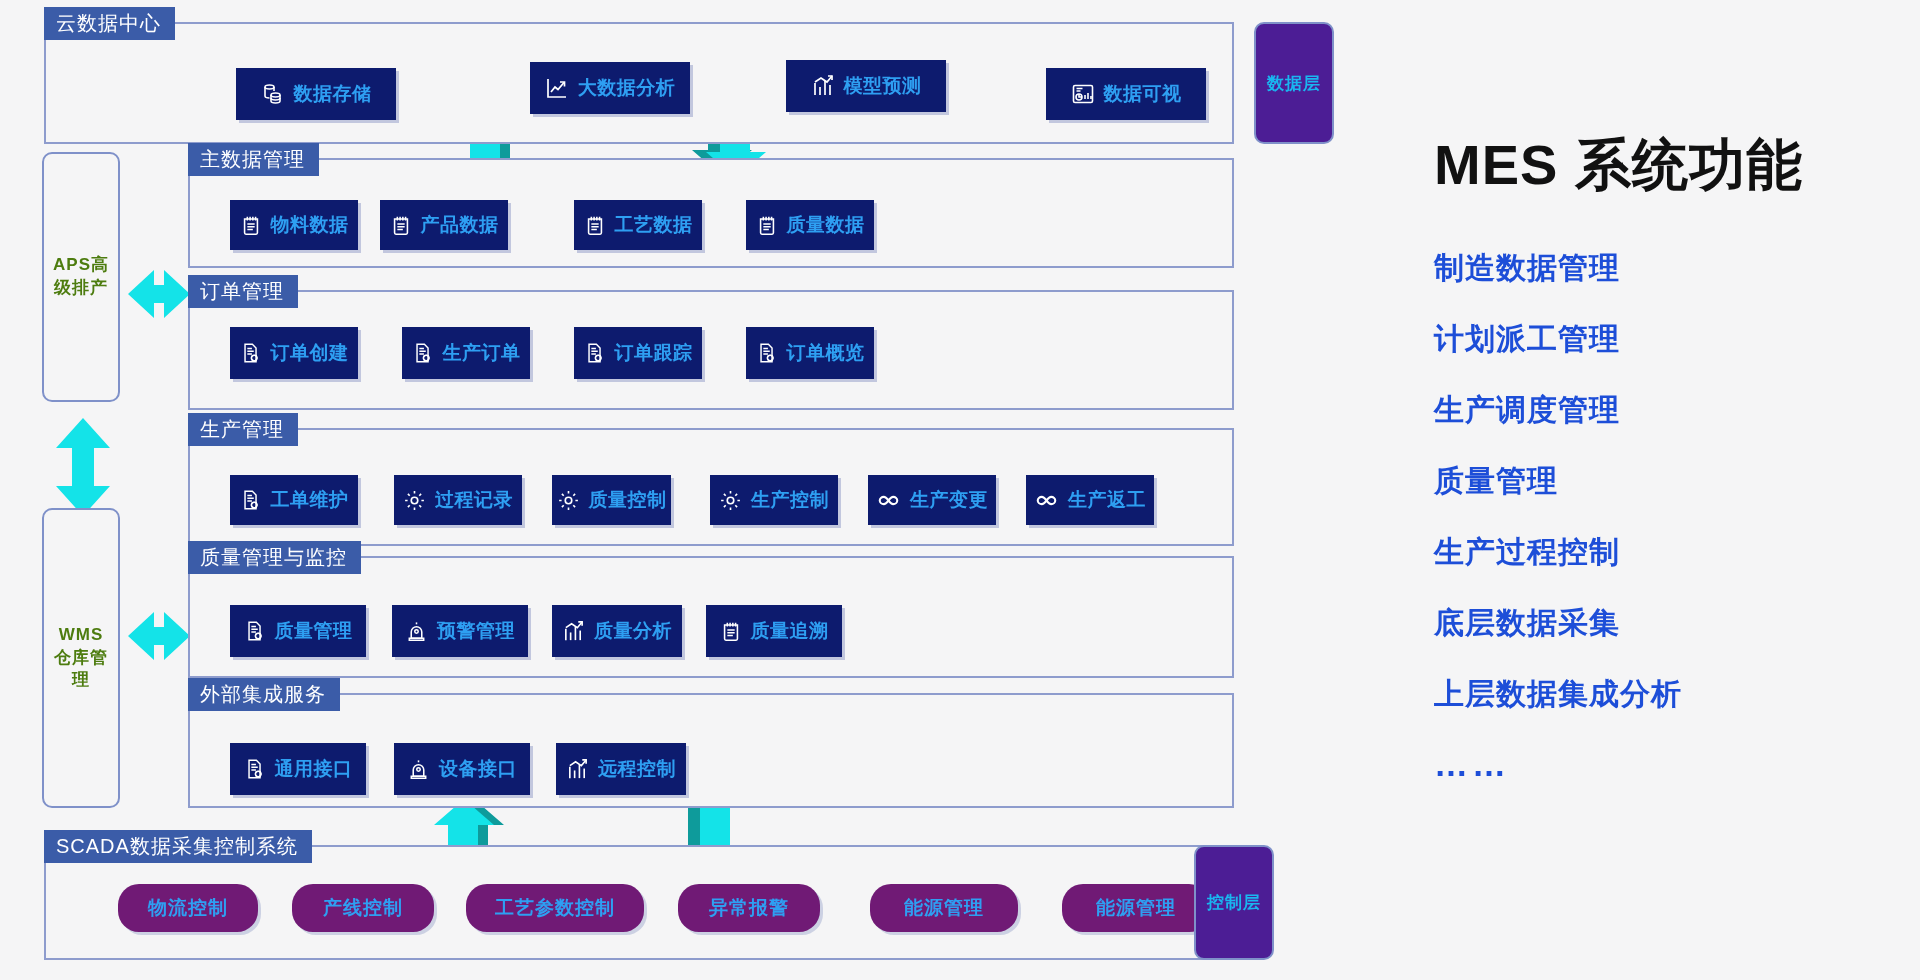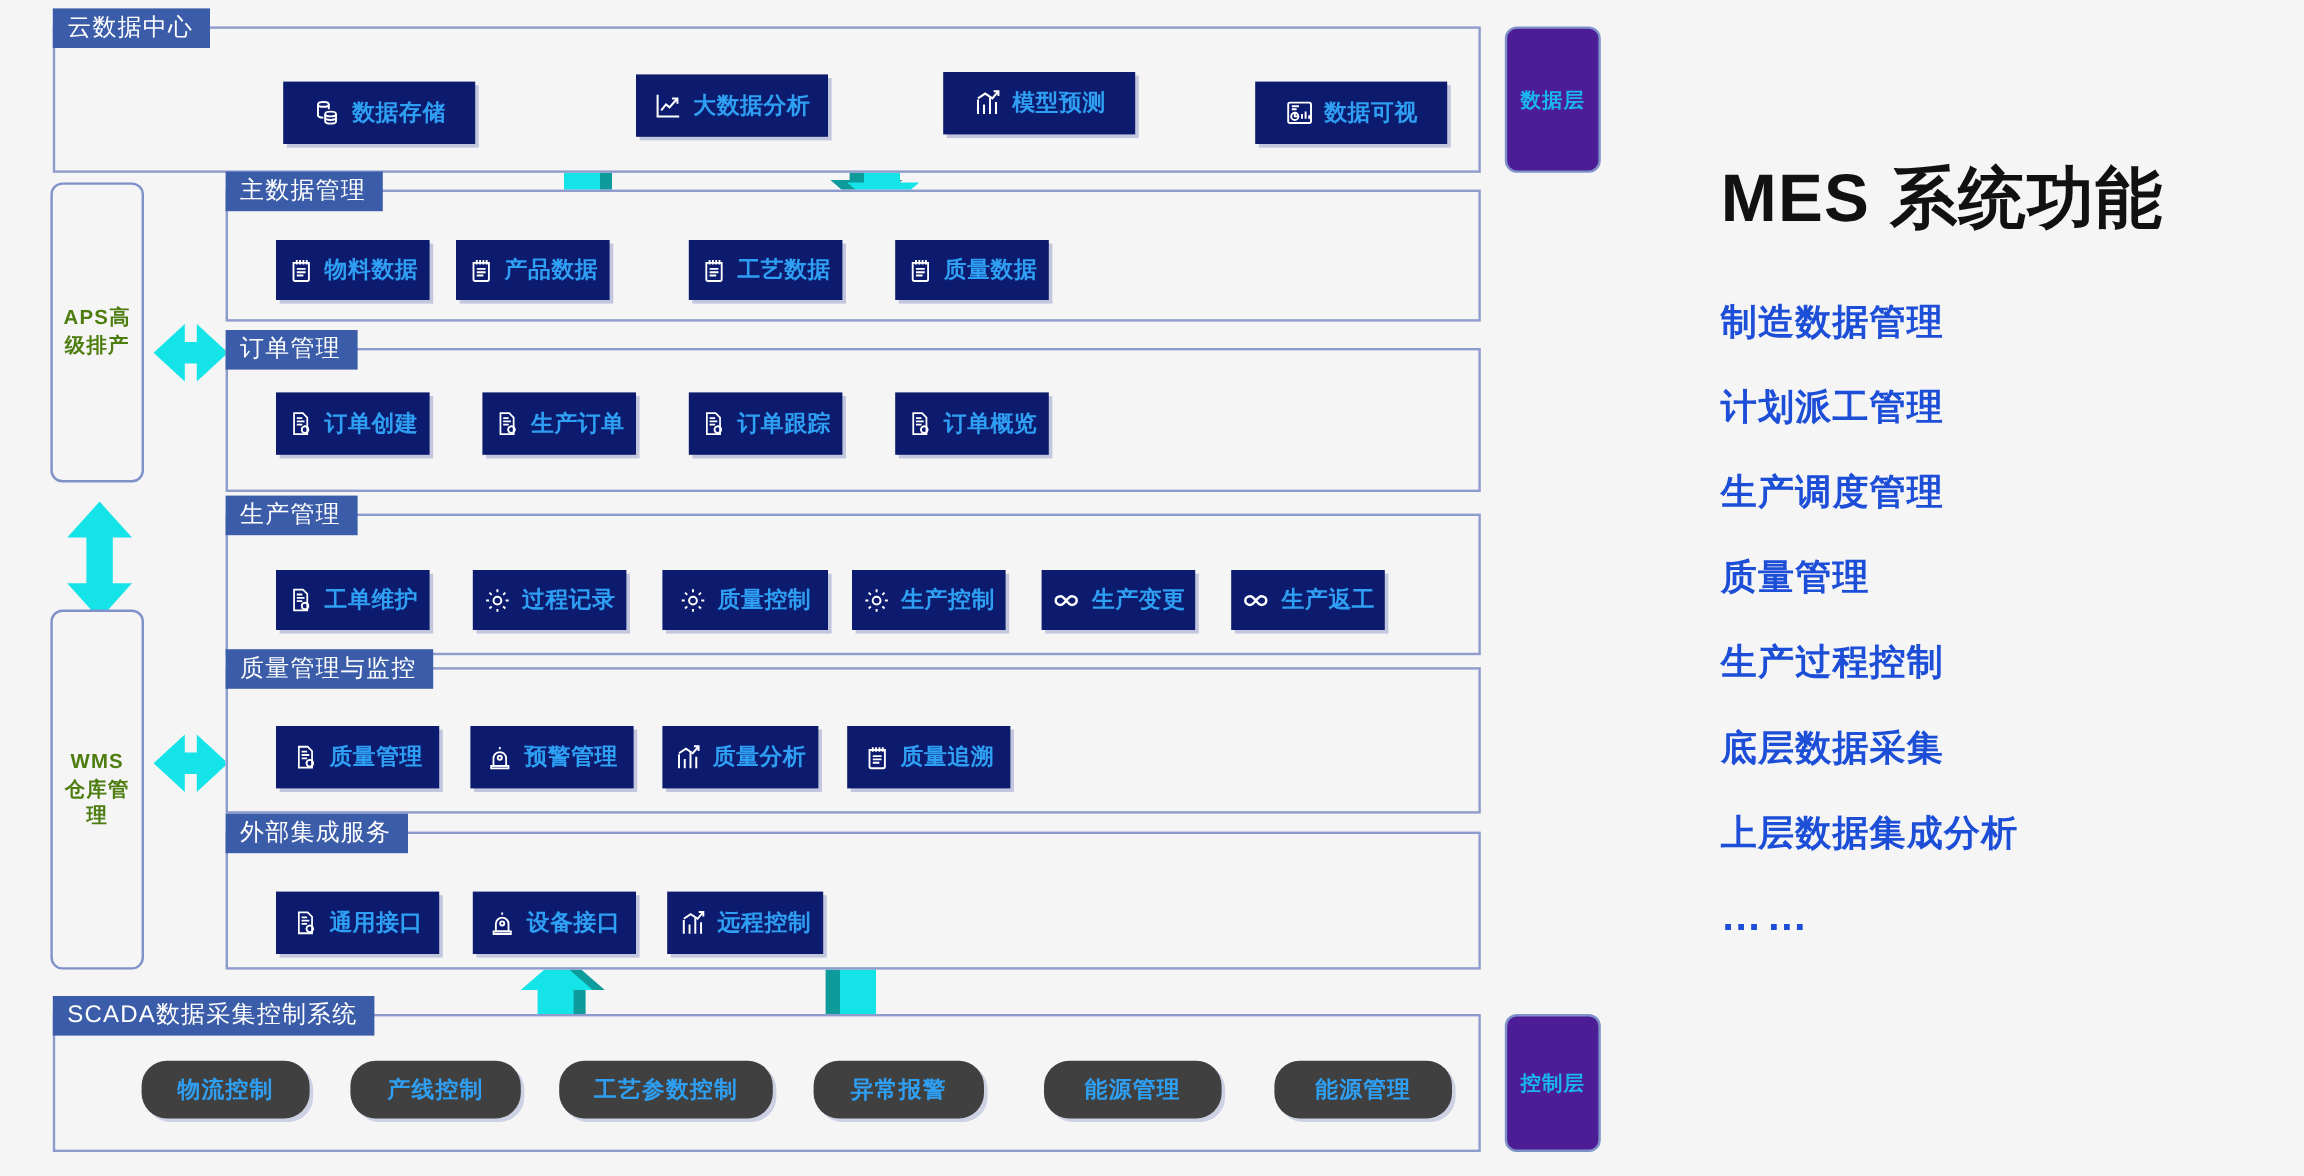--- a/index.html
+++ b/index.html
@@ -302,7 +302,7 @@
     </svg>
     <span class="lbl">过程记录</span>
   </div>
-  <div class="chip" style="left:552px;top:475px;width:138px;height:50px;">
+  <div class="chip" style="left:552px;top:475px;width:119px;height:50px;">
     <svg width="23" height="23" viewBox="0 0 24 24" fill="none" stroke="#ffffff" stroke-width="1.7">
       <circle cx="12" cy="12" r="3.4"></circle>
       <path d="M12 2.2v2.6M12 19.2v2.6M2.2 12h2.6M19.2 12h2.6M5.1 5.1l1.9 1.9M17 17l1.9 1.9M18.9 5.1L17 7M7 17l-1.9 1.9"></path>

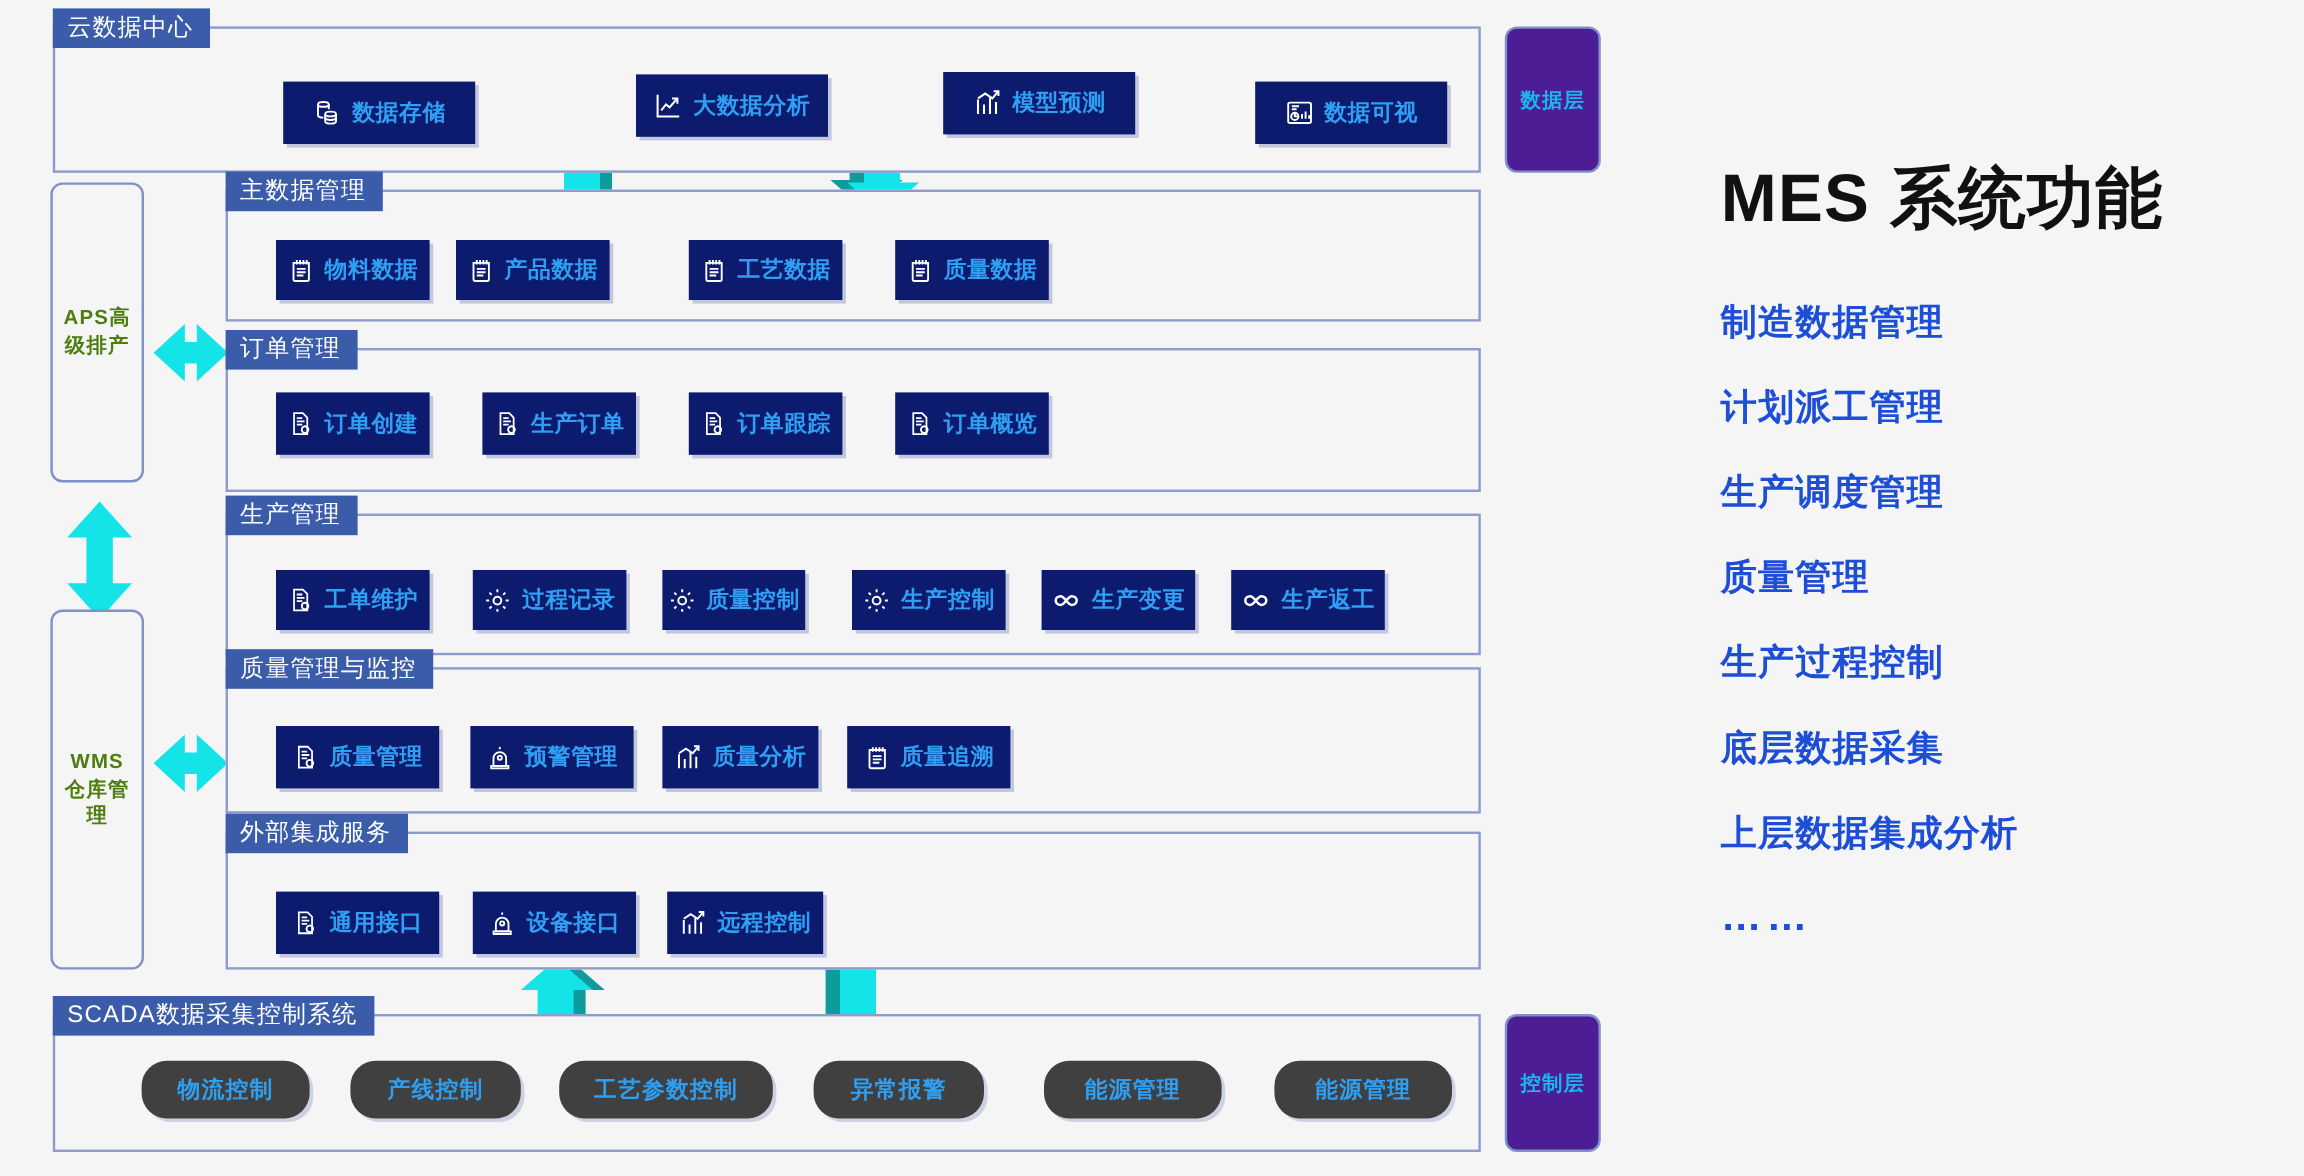--- a/index.html
+++ b/index.html
@@ -88,7 +88,7 @@
   
   .pill{
     position:absolute;
-    background:#404040;
+    background:#701a75;
     color:#2e9ff2;
     border-radius:21px;
     display:flex;align-items:center;justify-content:center;

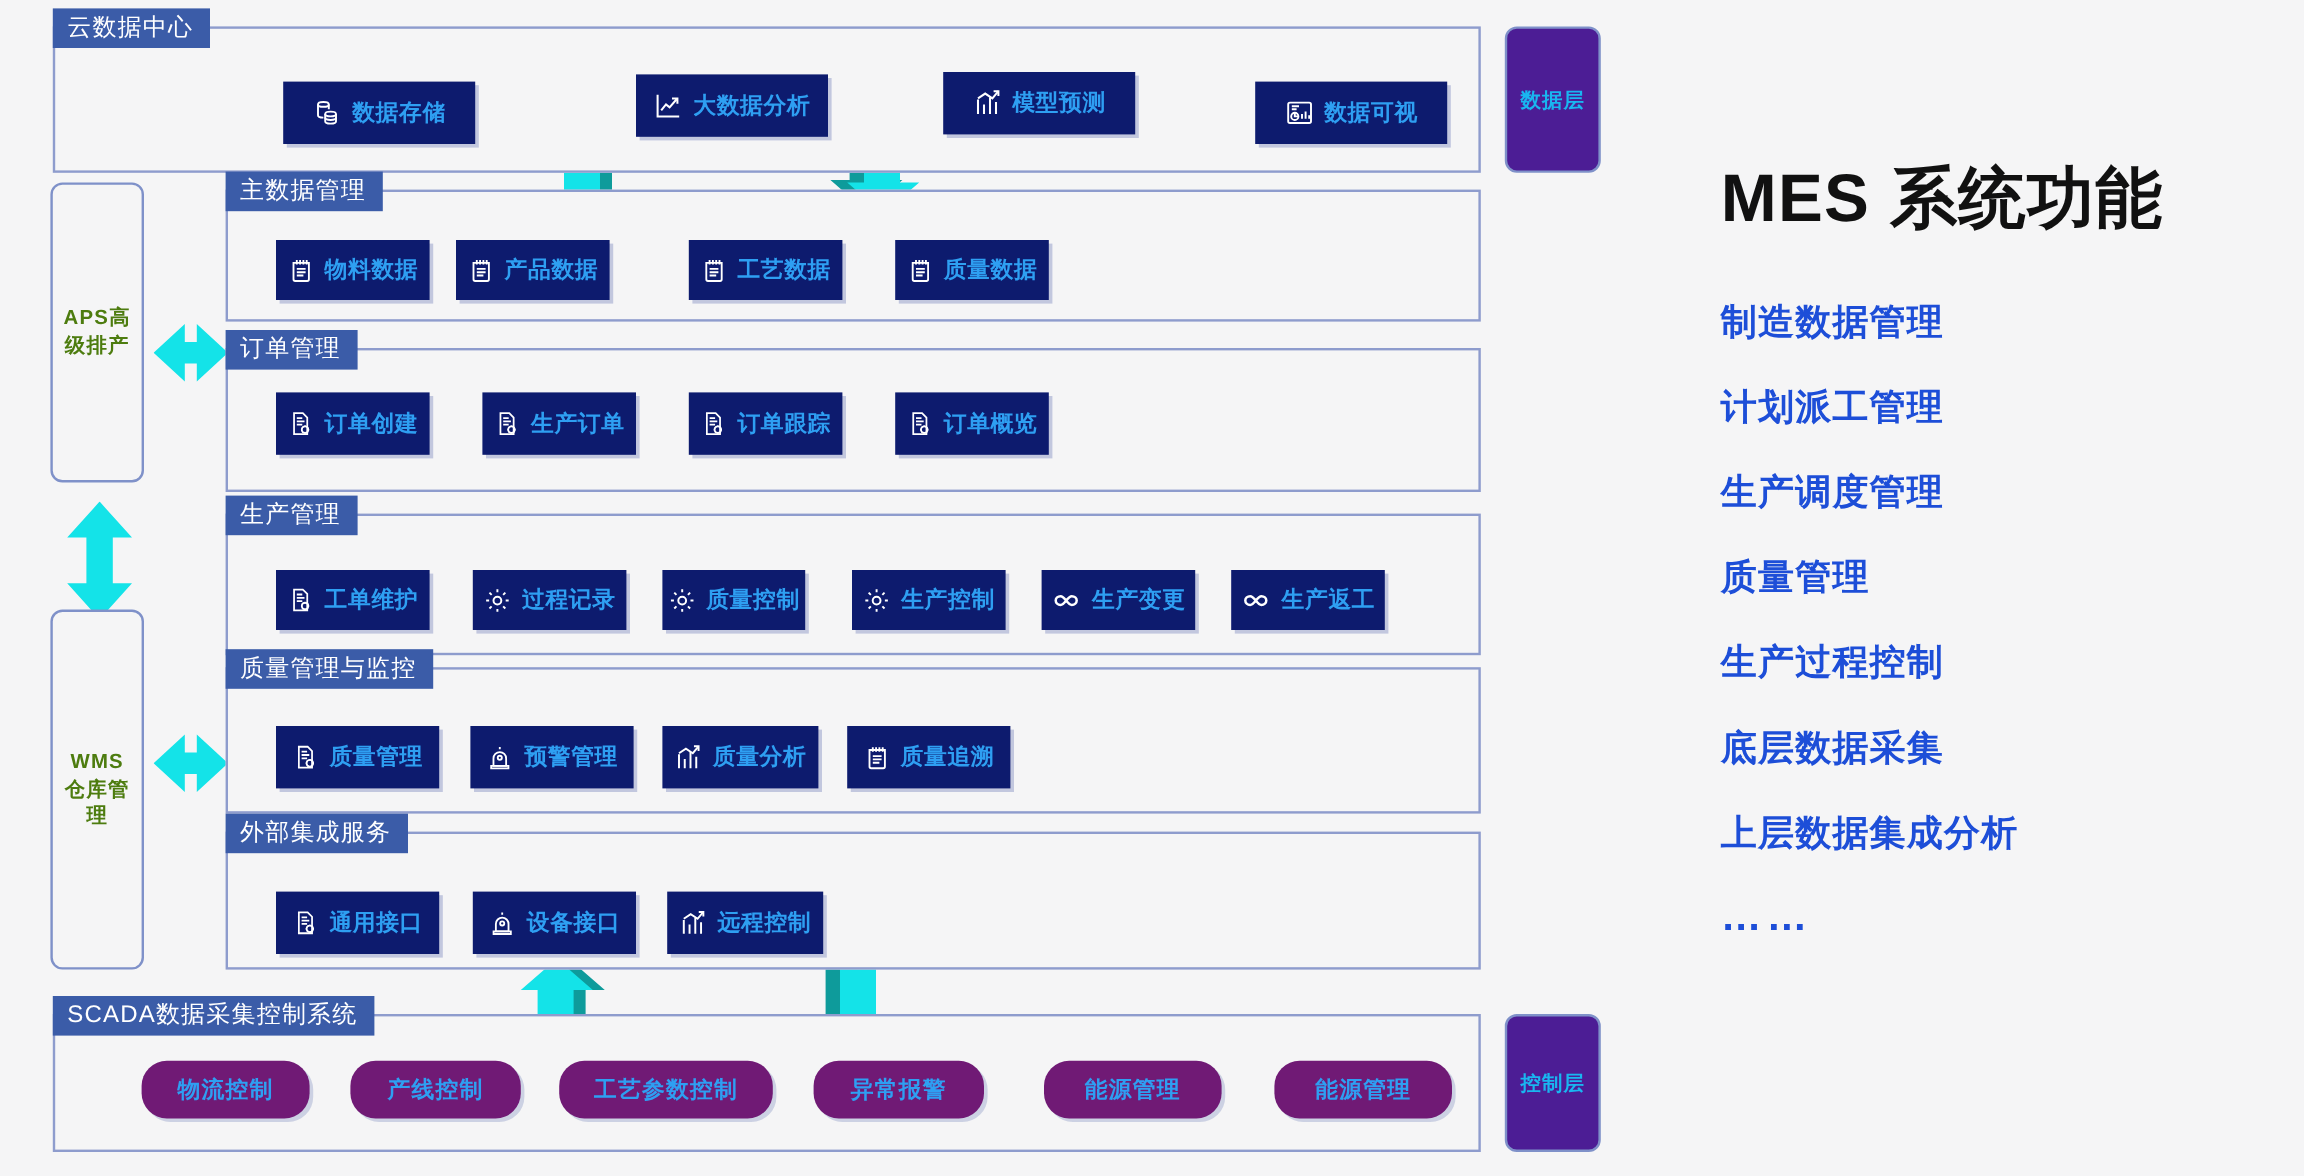--- a/index.html
+++ b/index.html
@@ -425,7 +425,7 @@
     <span>能源管理</span>
   </div>
 
-  <div class="layerbox" style="left:1254px;top:845px;width:80px;height:115px;text-align:center;">
+  <div class="layerbox" style="left:1194px;top:845px;width:80px;height:115px;text-align:center;">
     <span>控制层</span>
   </div>
 

